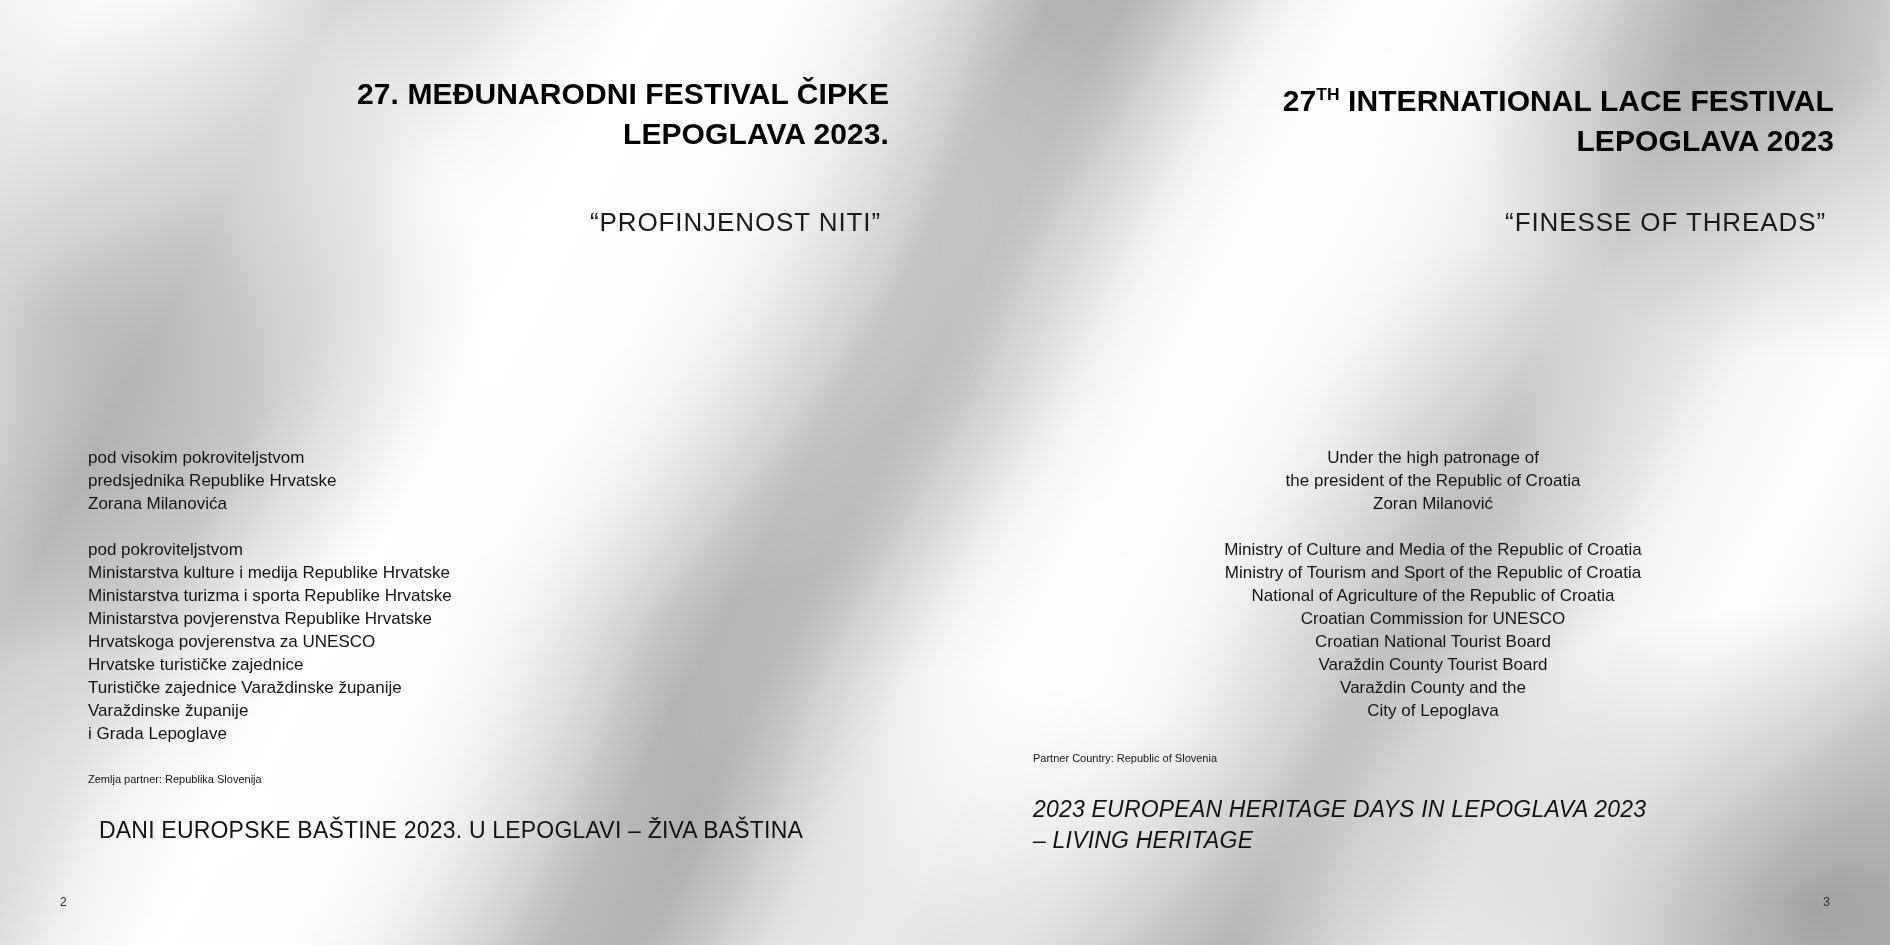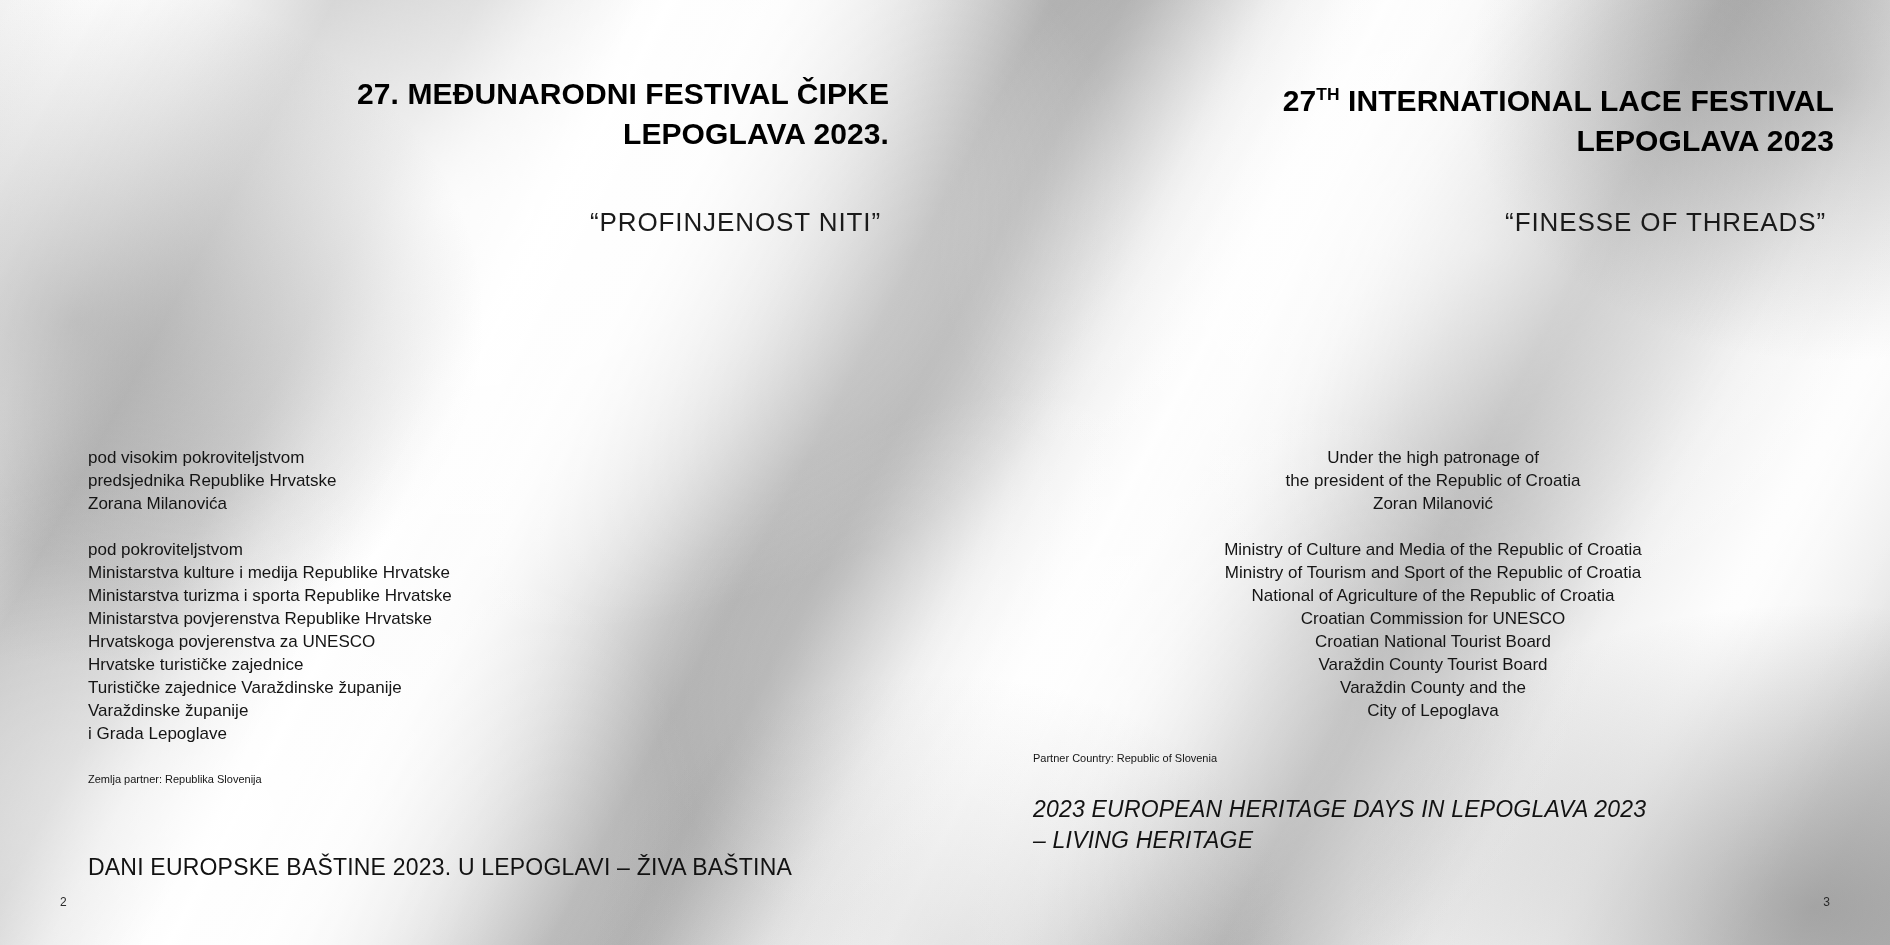--- a/index.html
+++ b/index.html
@@ -223,7 +223,7 @@
 
       <div class="partner-line" style="top:768px;">Zemlja partner: Republika Slovenija</div>
 
-      <div class="heading-block" style="top:852px;">
+      <div class="heading-block" style="top:815px;margin-left:11px;">
         <div class="heading-line">DANI EUROPSKE BAŠTINE 2023. U LEPOGLAVI – ŽIVA BAŠTINA</div>
       </div>
 

